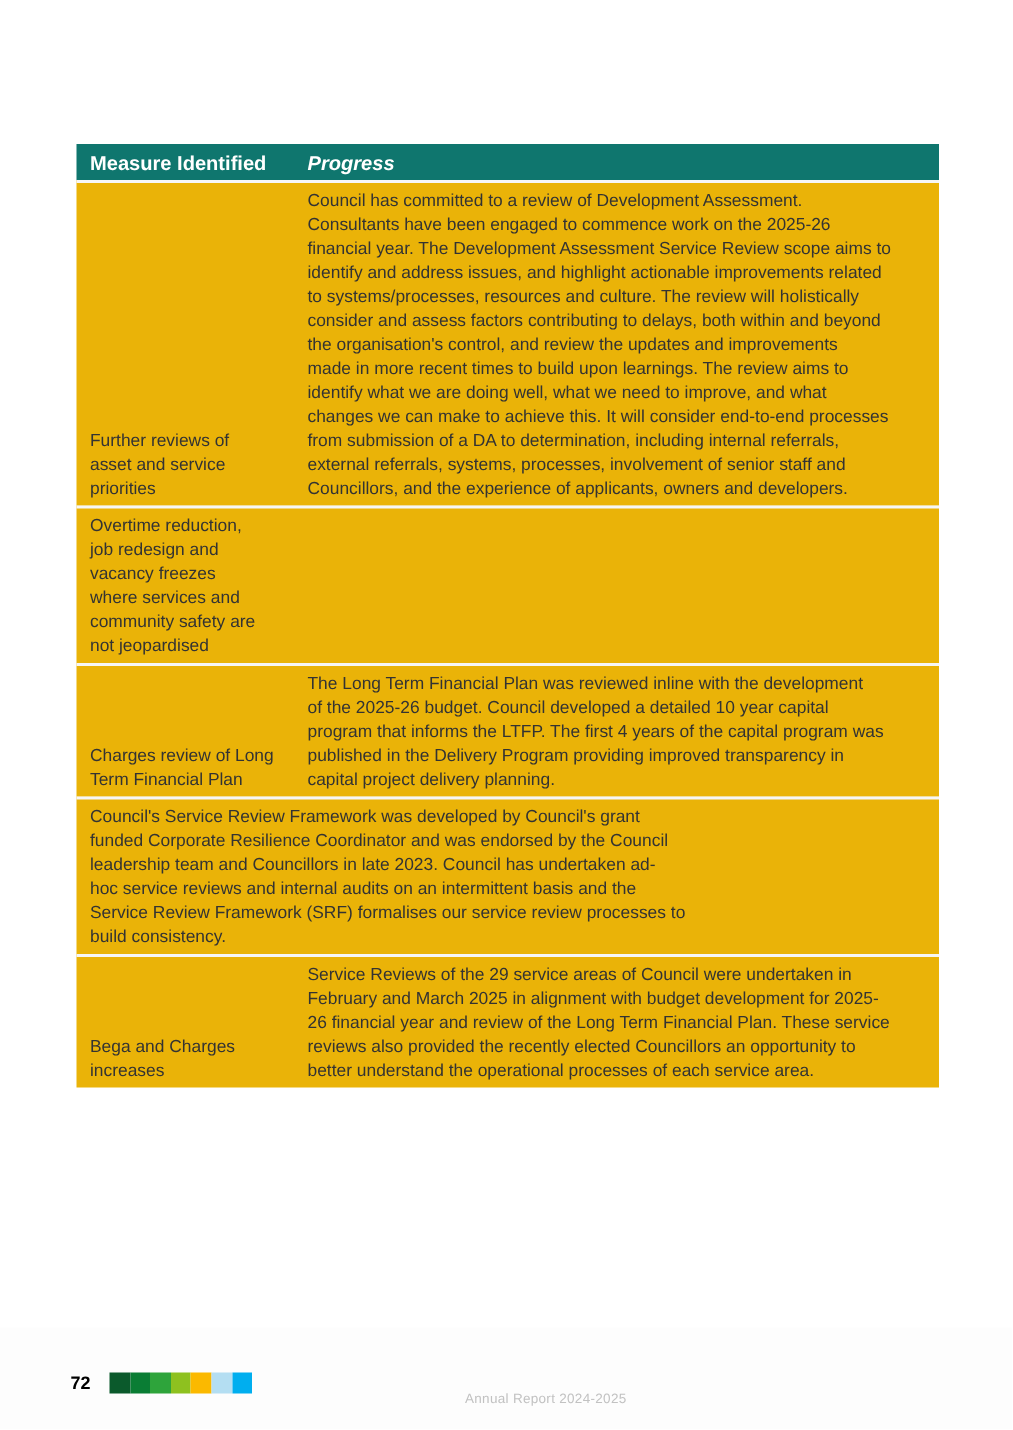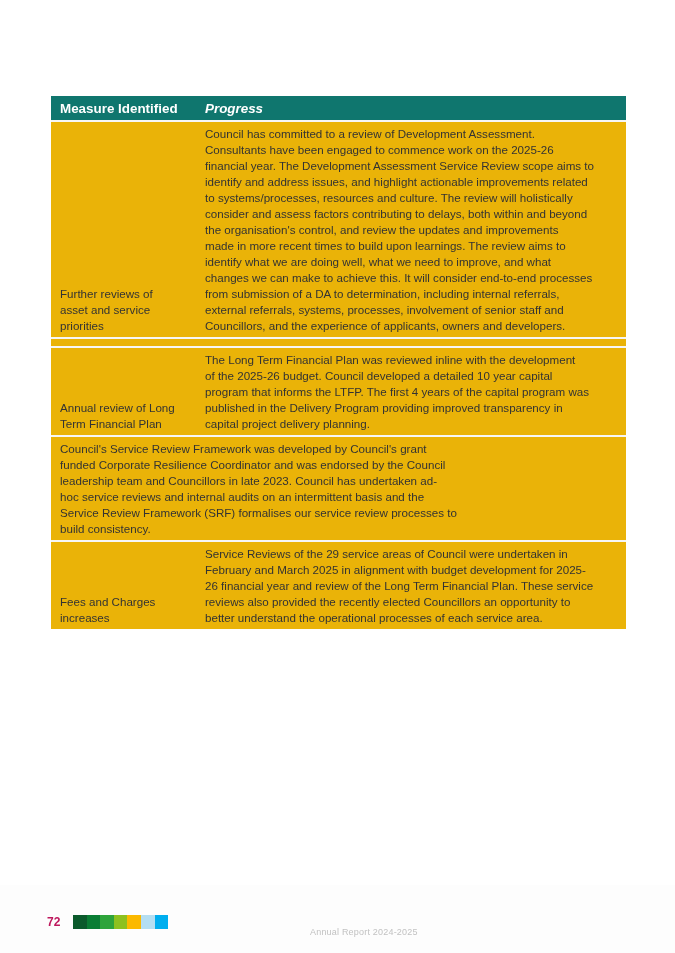--- a/index.html
+++ b/index.html
@@ -74,6 +74,12 @@
 Councillors, and the experience of applicants, owners and developers.</div>
   </div>
   <div class="row">
+    <div class="c1">Overtime reduction,
+job redesign and
+vacancy freezes
+where services and
+community safety are
+not jeopardised</div>
   </div>
   <div class="row">
     <div class="c1">Annual review of Long

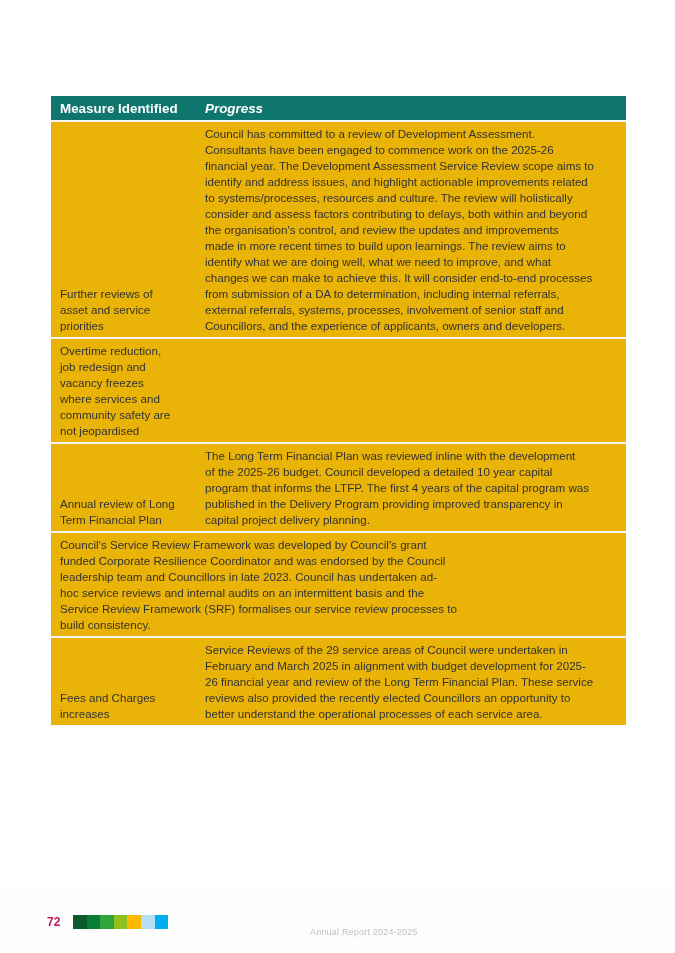--- a/index.html
+++ b/index.html
@@ -82,7 +82,7 @@
 not jeopardised</div>
   </div>
   <div class="row">
-    <div class="c1">Annual review of Long
+    <div class="c1">Charges review of Long
 Term Financial Plan</div>
     <div class="c2">The Long Term Financial Plan was reviewed inline with the development
 of the 2025-26 budget. Council developed a detailed 10 year capital

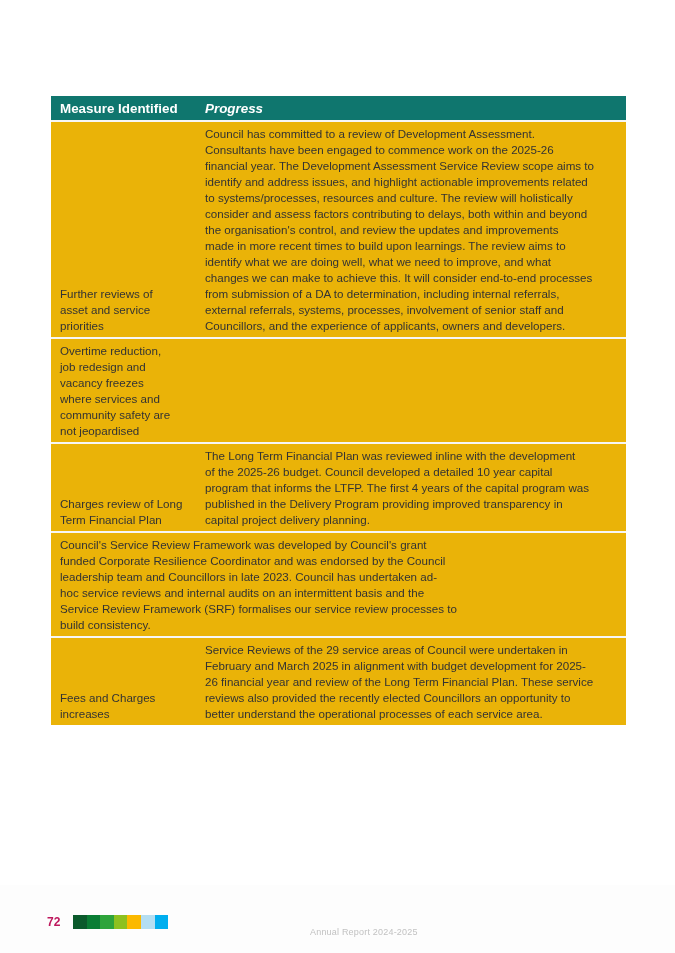--- a/index.html
+++ b/index.html
@@ -99,7 +99,7 @@
 build consistency.</div>
   </div>
   <div class="row">
-    <div class="c1">Fees and Charges
+    <div class="c1">Bega and Charges
 increases</div>
     <div class="c2">Service Reviews of the 29 service areas of Council were undertaken in
 February and March 2025 in alignment with budget development for 2025-

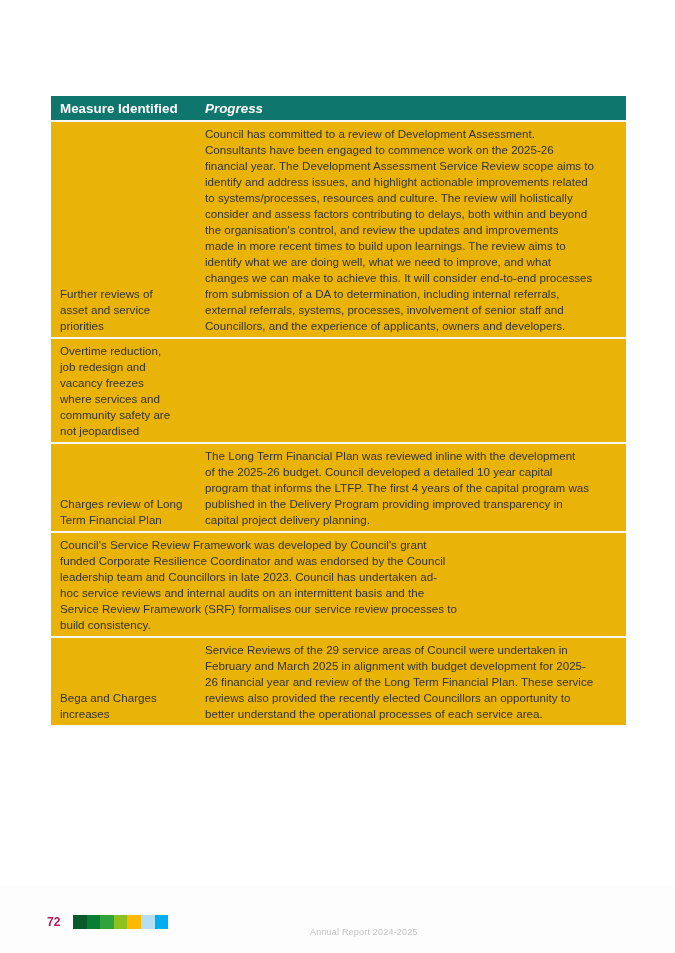--- a/index.html
+++ b/index.html
@@ -34,7 +34,7 @@
       background: #fdfdfd;
     }
     .pagenum {
-      position: absolute; left: 47px; top: 915px; font-size: 12px; font-weight: bold; color: #be185d;
+      position: absolute; left: 47px; top: 915px; font-size: 12px; font-weight: bold; color: #000000;
     }
     .swatches { position: absolute; left: 73px; top: 915px; display: flex; height: 14px; }
     .swatch { width: 13.6px; height: 14px; }

